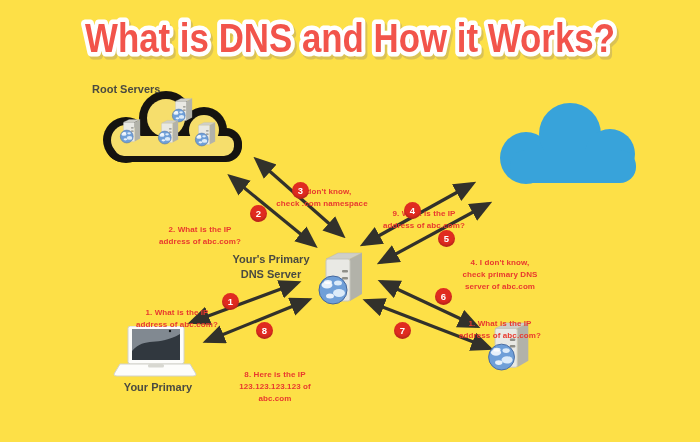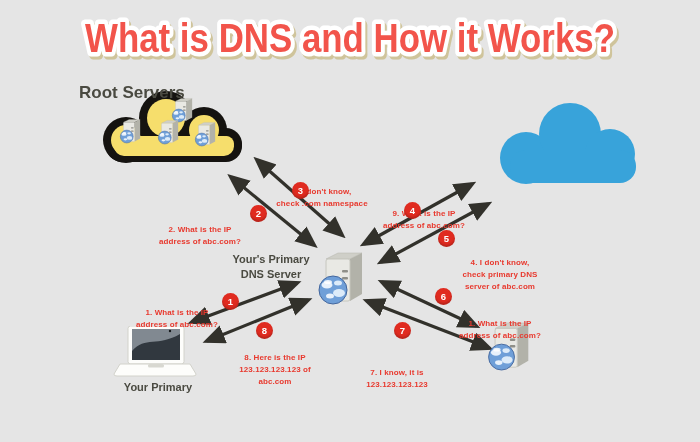--- a/index.html
+++ b/index.html
@@ -3,7 +3,7 @@
 <meta charset="utf-8">
 <style>
   html,body{margin:0;padding:0;background:#F6DE6C;}
-  .canvas{position:relative;width:700px;height:442px;background:#e5e5e5;overflow:hidden;
+  .canvas{position:relative;width:700px;height:442px;background:#fde047;overflow:hidden;
           font-family:"Liberation Sans",sans-serif;}
   .layer-arrows{position:absolute;left:0;top:0;z-index:1;}
   .icon-svg{position:absolute;z-index:2;}

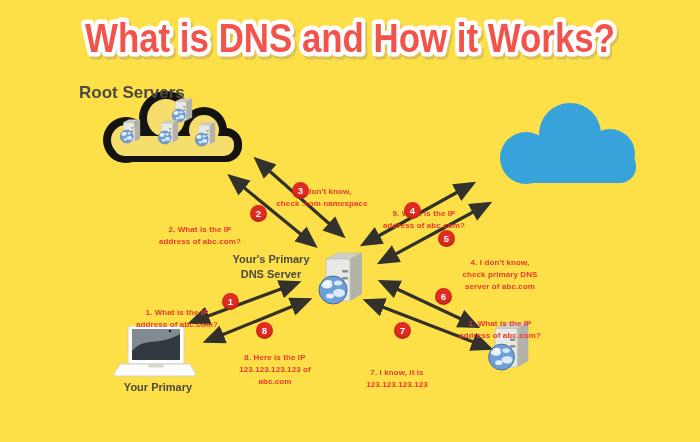--- a/index.html
+++ b/index.html
@@ -100,7 +100,7 @@
   <svg class="icon-svg" style="left:193px;top:121px" width="24" height="26">
       <use href="#server-icon"></use>
     </svg>
-  <div class="node-label" style="left:79px;top:82px;font-size:17px;text-align:left">Root Servers</div>
+  <div class="node-label" style="left:92px;top:82px;font-size:11px;text-align:left">Root Servers</div>
 
   <svg class="icon-svg" style="left:486px;top:102px" width="158" height="82" viewBox="0 0 158 82">
     <g fill="#38A3DA">

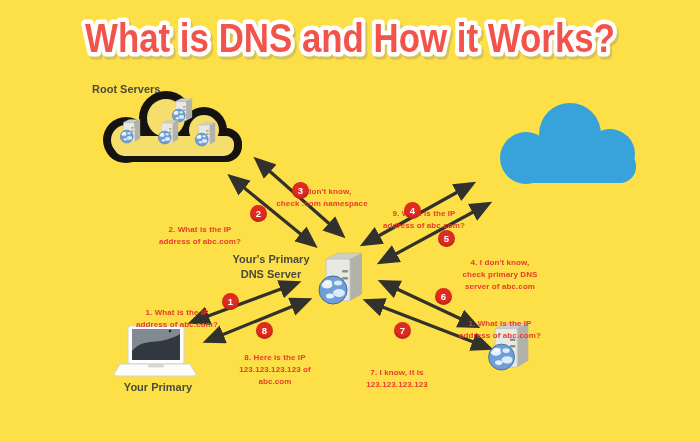--- a/index.html
+++ b/index.html
@@ -141,7 +141,7 @@
 address of abc.com?</div>
   <div class="step-text" style="left:337px;top:336px">7. I know, it is
 123.123.123.123</div>
-  <div class="step-text" style="left:215px;top:321px">8. Here is the IP
+  <div class="step-text" style="left:215px;top:338px">8. Here is the IP
 123.123.123.123 of
 abc.com</div>
 

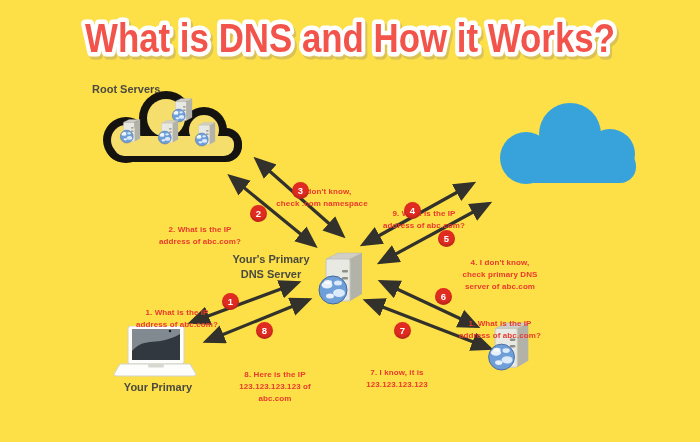--- a/index.html
+++ b/index.html
@@ -139,8 +139,6 @@
 server of abc.com</div>
   <div class="step-text" style="left:440px;top:287px">1. What is the IP
 address of abc.com?</div>
-  <div class="step-text" style="left:337px;top:336px">7. I know, it is
-123.123.123.123</div>
   <div class="step-text" style="left:215px;top:338px">8. Here is the IP
 123.123.123.123 of
 abc.com</div>

